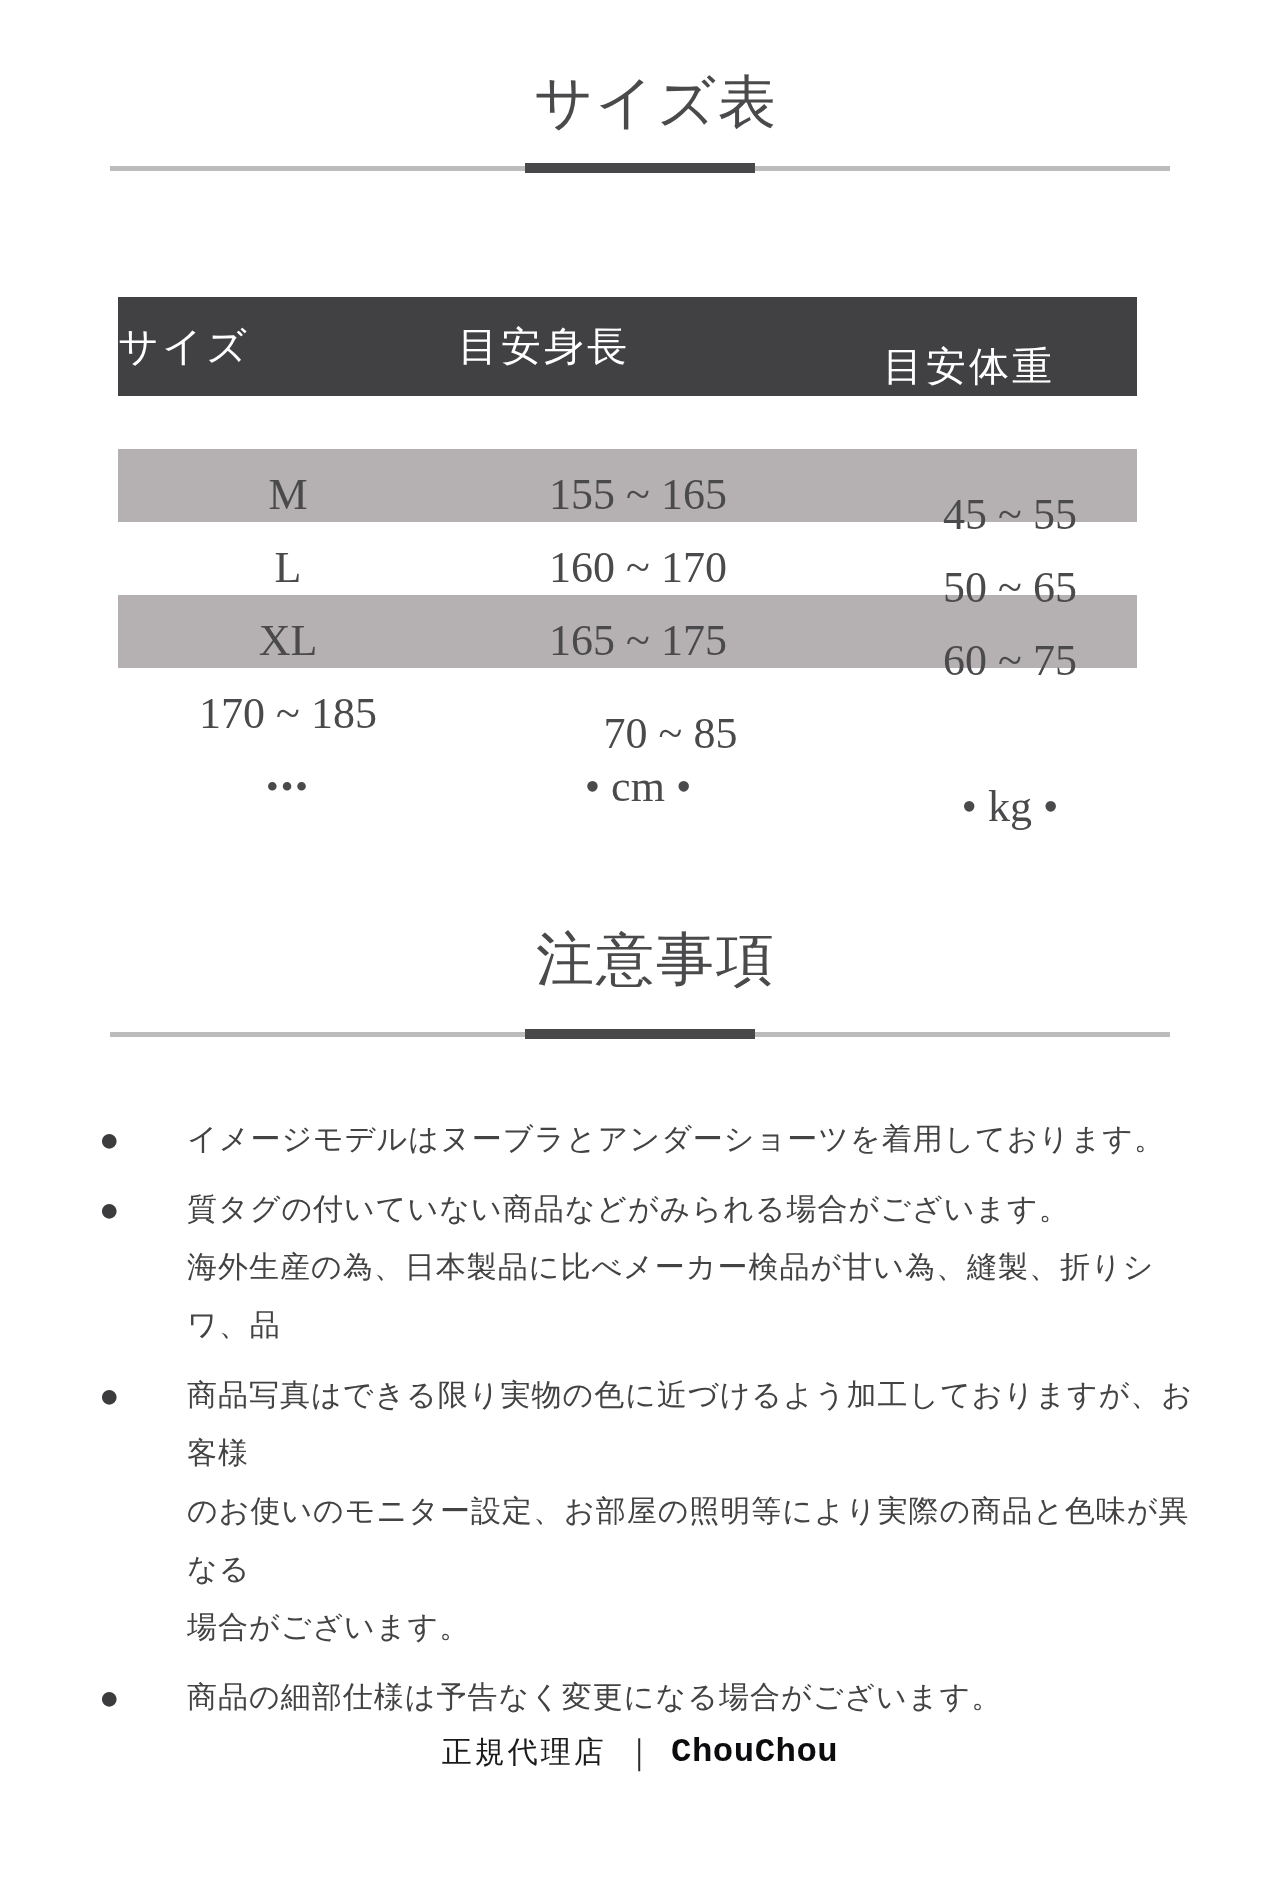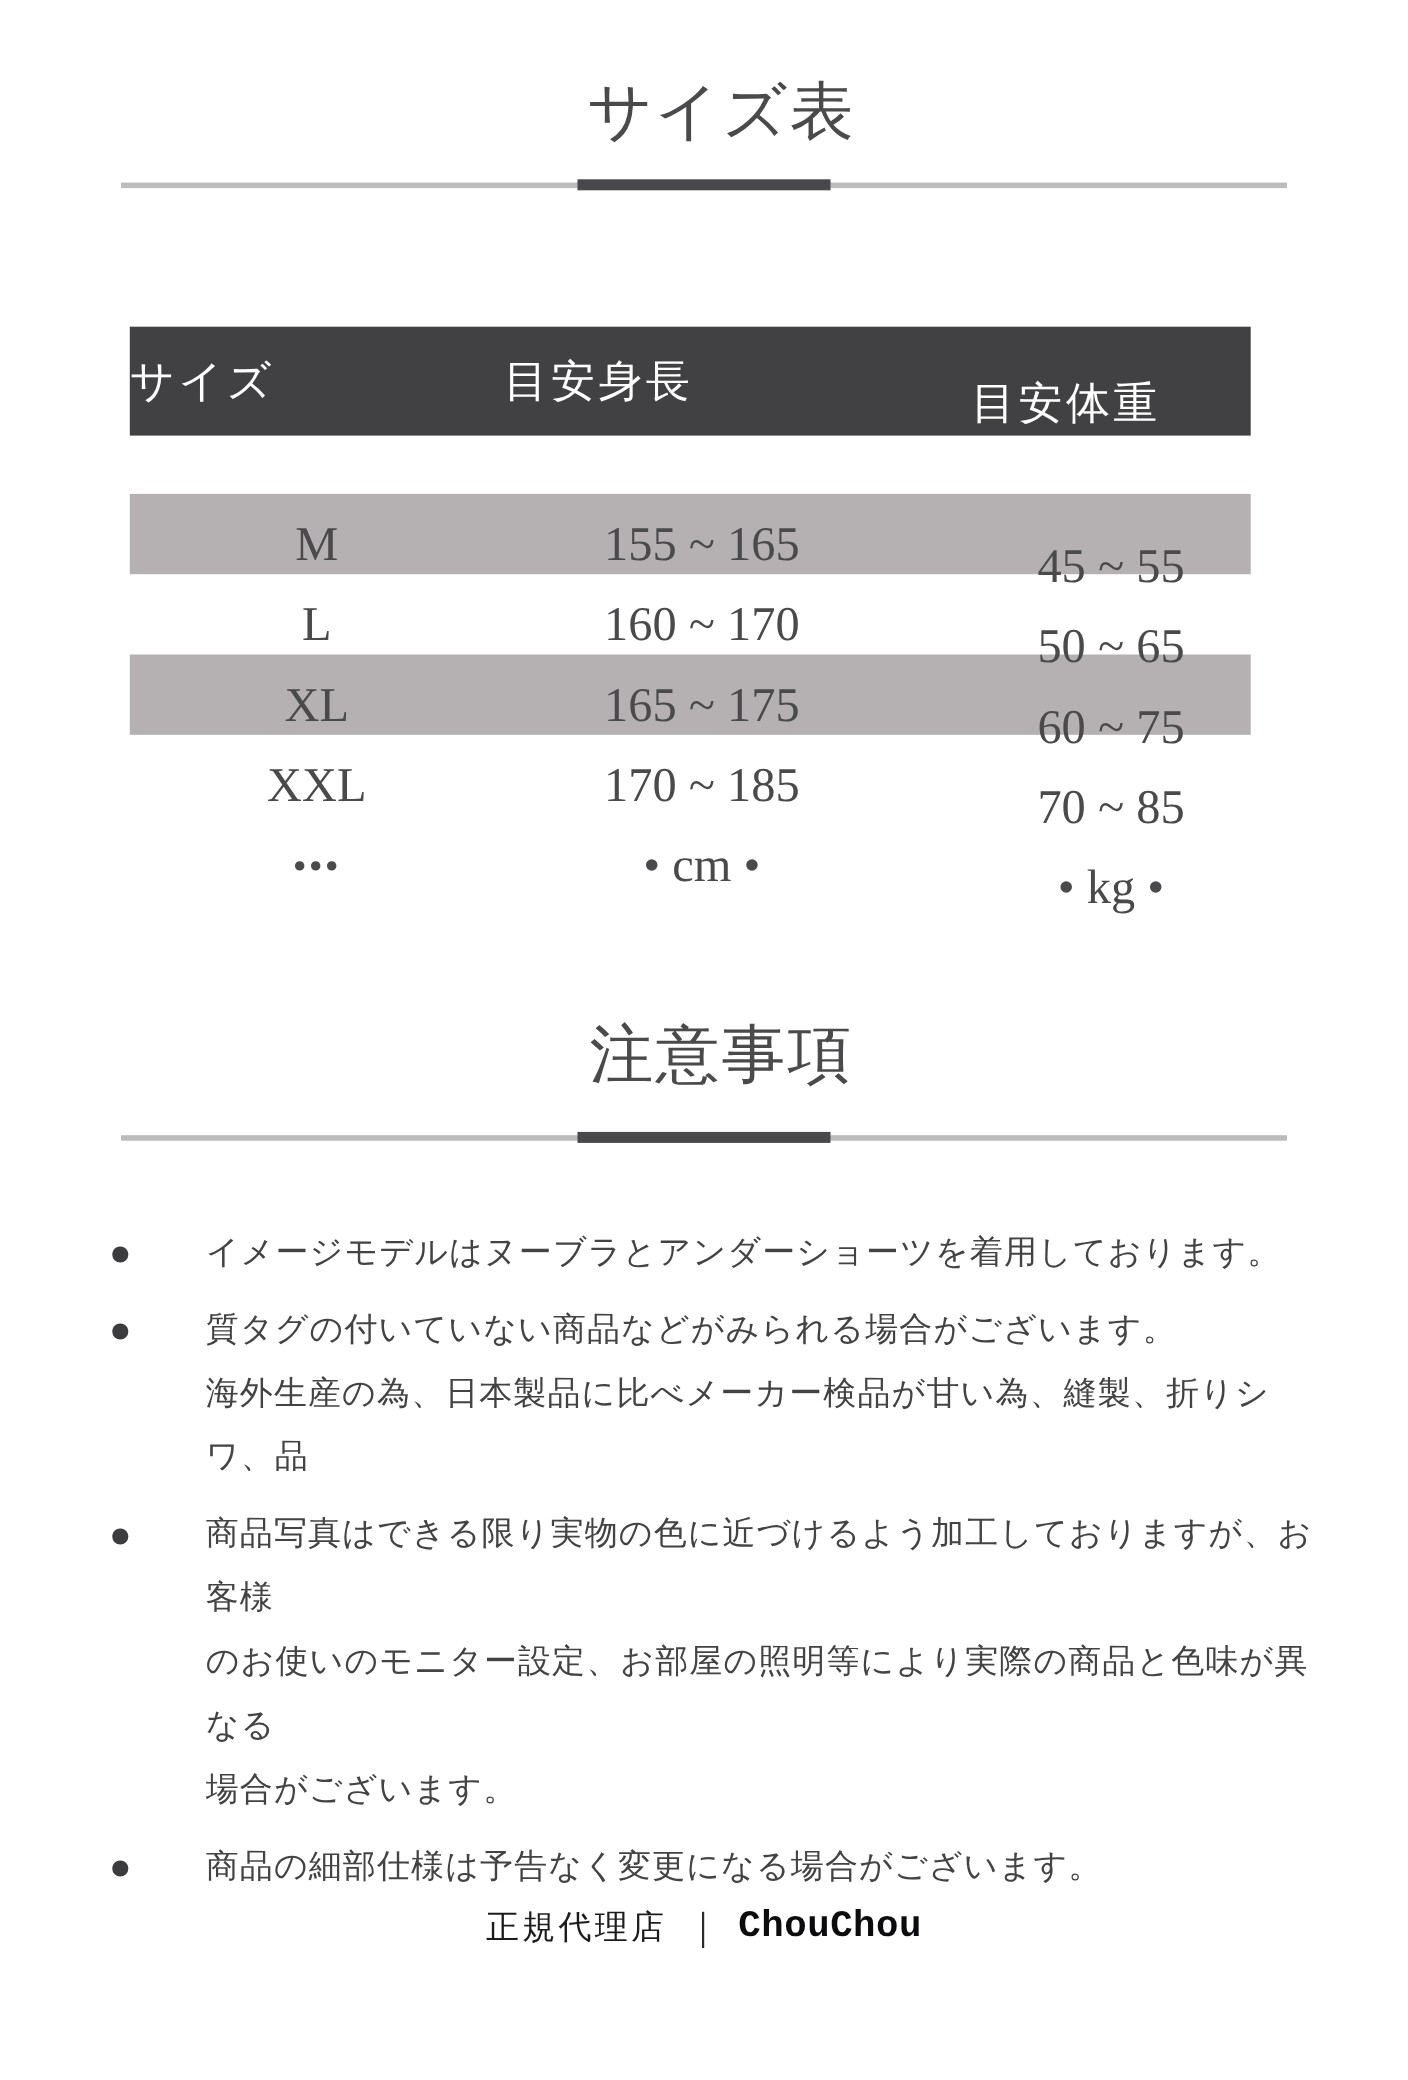--- a/index.html
+++ b/index.html
@@ -99,7 +99,6 @@
           <div class="cell col3">60 ~ 75</div>
         </div>
         <div class="table-row">
-          <div class="cell col1">XXL</div>
           <div class="cell col2">170 ~ 185</div>
           <div class="cell col3">70 ~ 85</div>
         </div>

